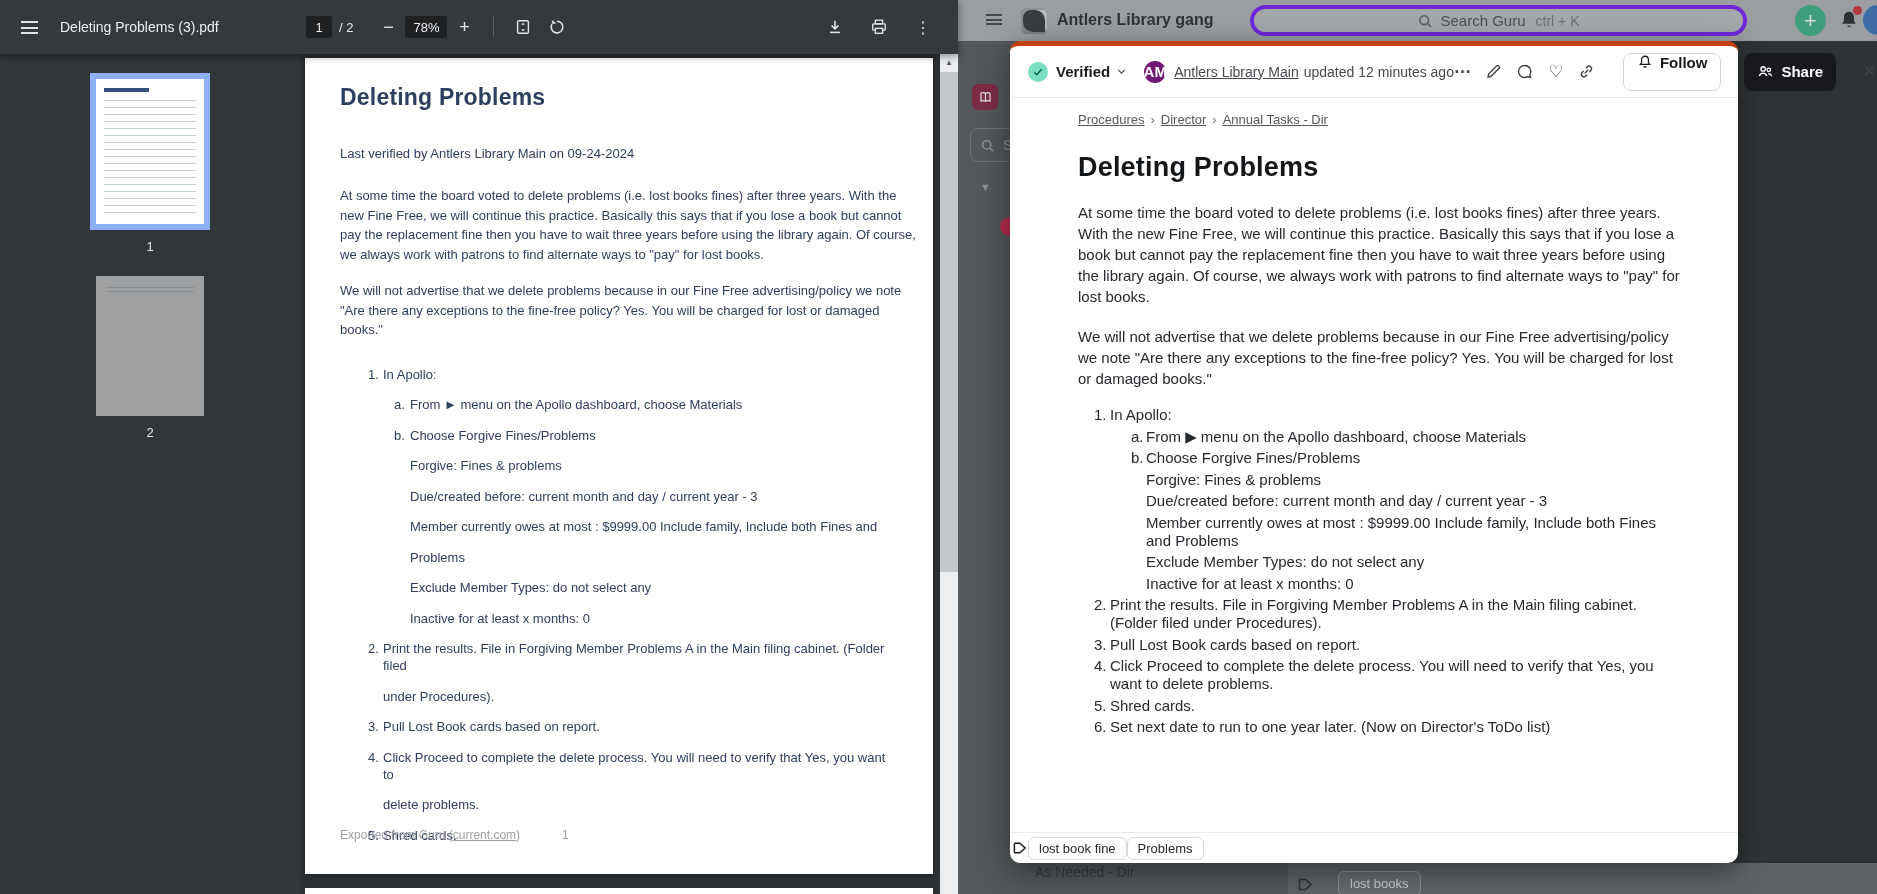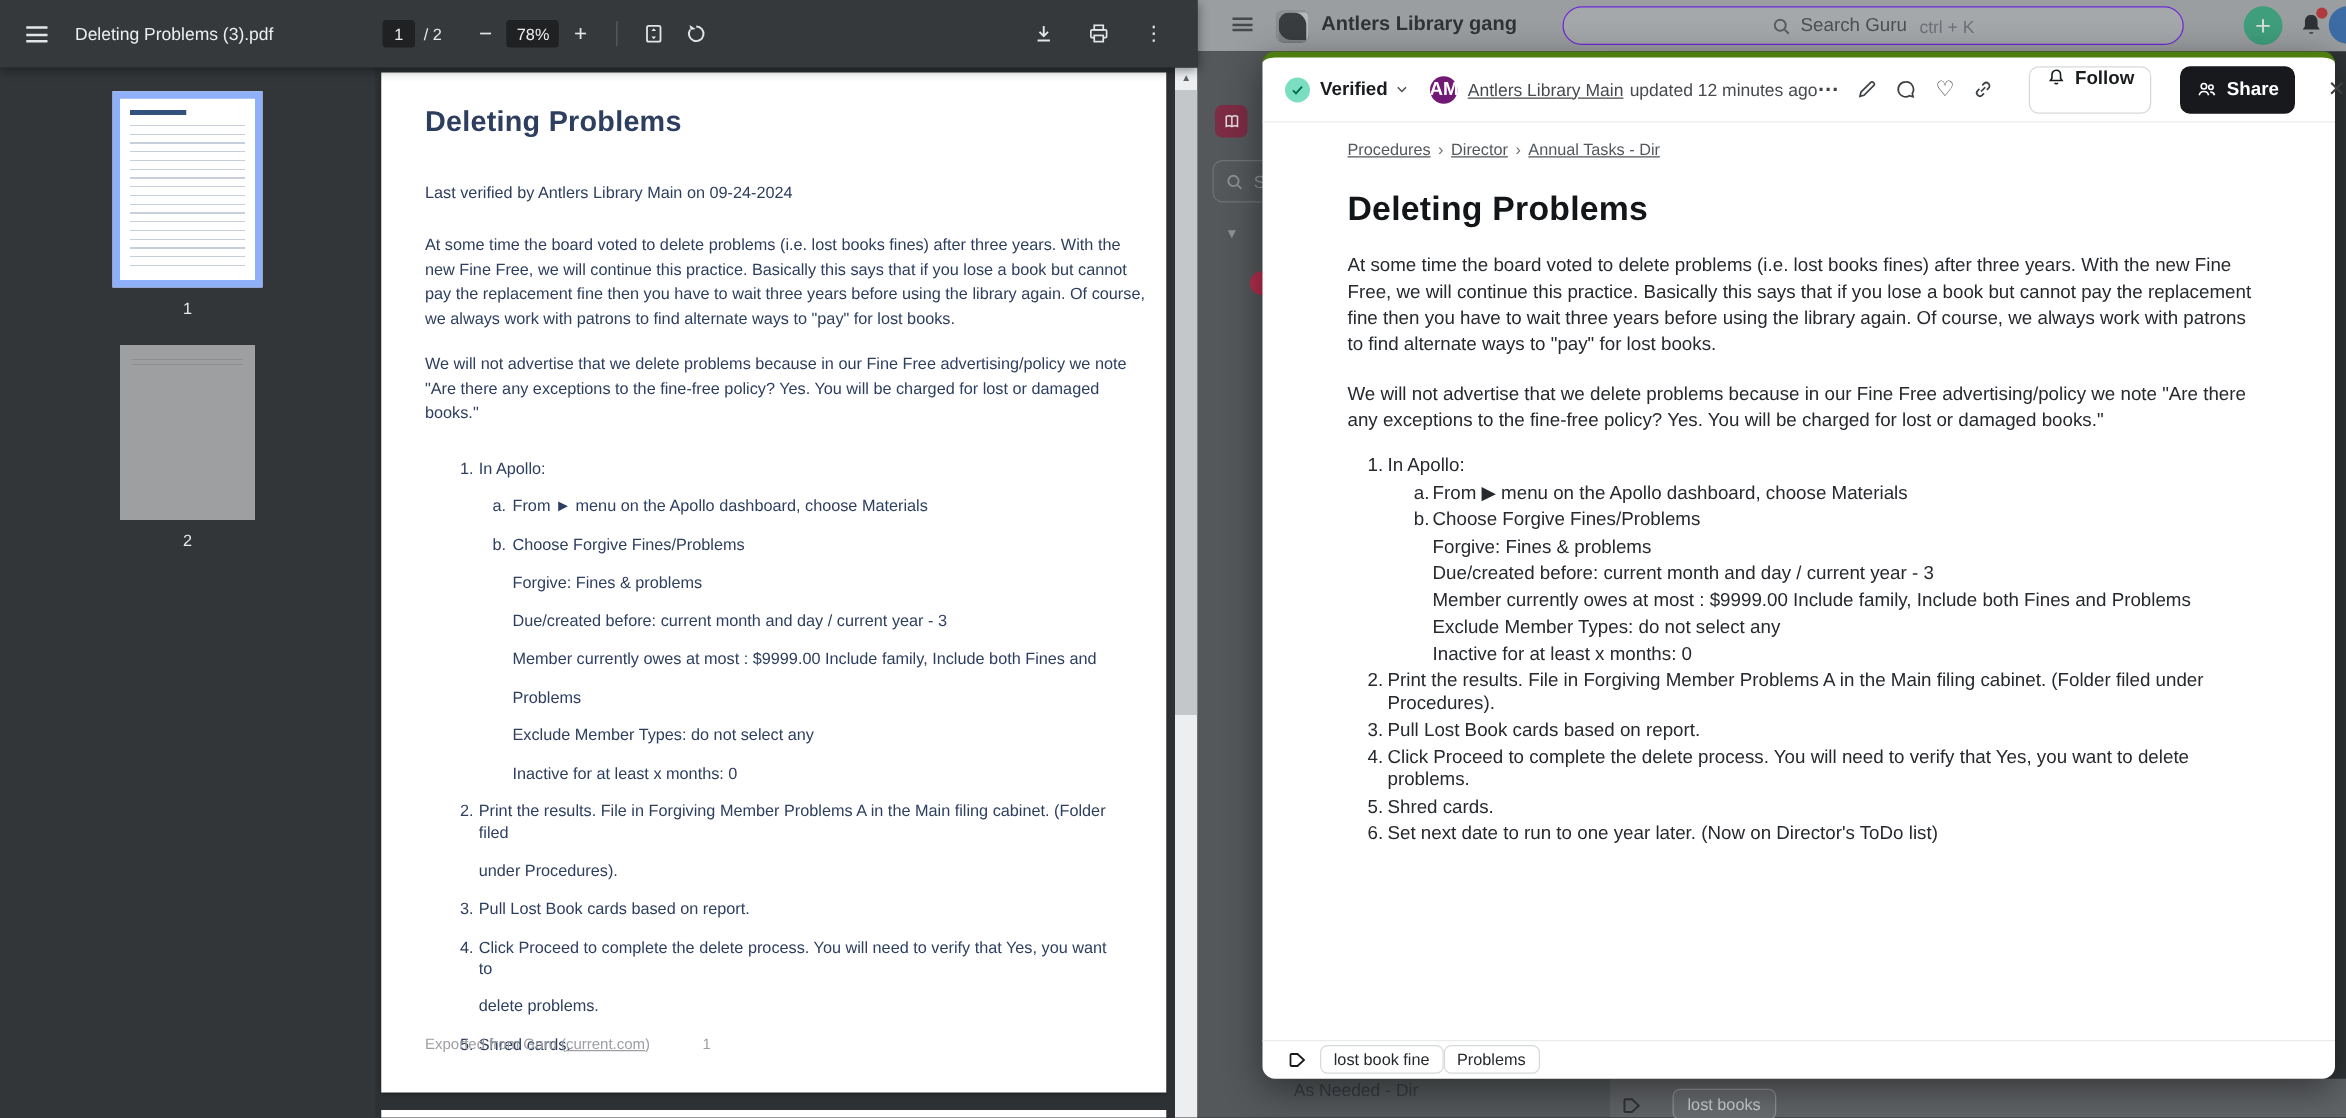--- a/index.html
+++ b/index.html
@@ -69,7 +69,7 @@
              box-shadow:inset 4px 4px 0 -2px #8d9193, inset -6px 6px 0 -4px #b7babc, inset 6px -6px 0 -4px #7e8284; }
   #ws-name { position:absolute; left:99px; top:11px; font-size:16px; font-weight:700; color:#303335; white-space:nowrap; }
   #gh-search { position:absolute; left:292px; top:5px; width:497px; height:31px; border-radius:16px;
-               background:#a5a8ab; border:1px solid #6d28d9; display:flex; align-items:center; justify-content:center;
+               background:#a5a8ab; border:4px solid #6d28d9; display:flex; align-items:center; justify-content:center;
                color:#4c5053; font-size:15px; cursor:text; }
   #gh-search .shortcut { color:#6e7276; font-size:14px; margin-left:10px; }
   #gh-search svg { margin-right:7px; }

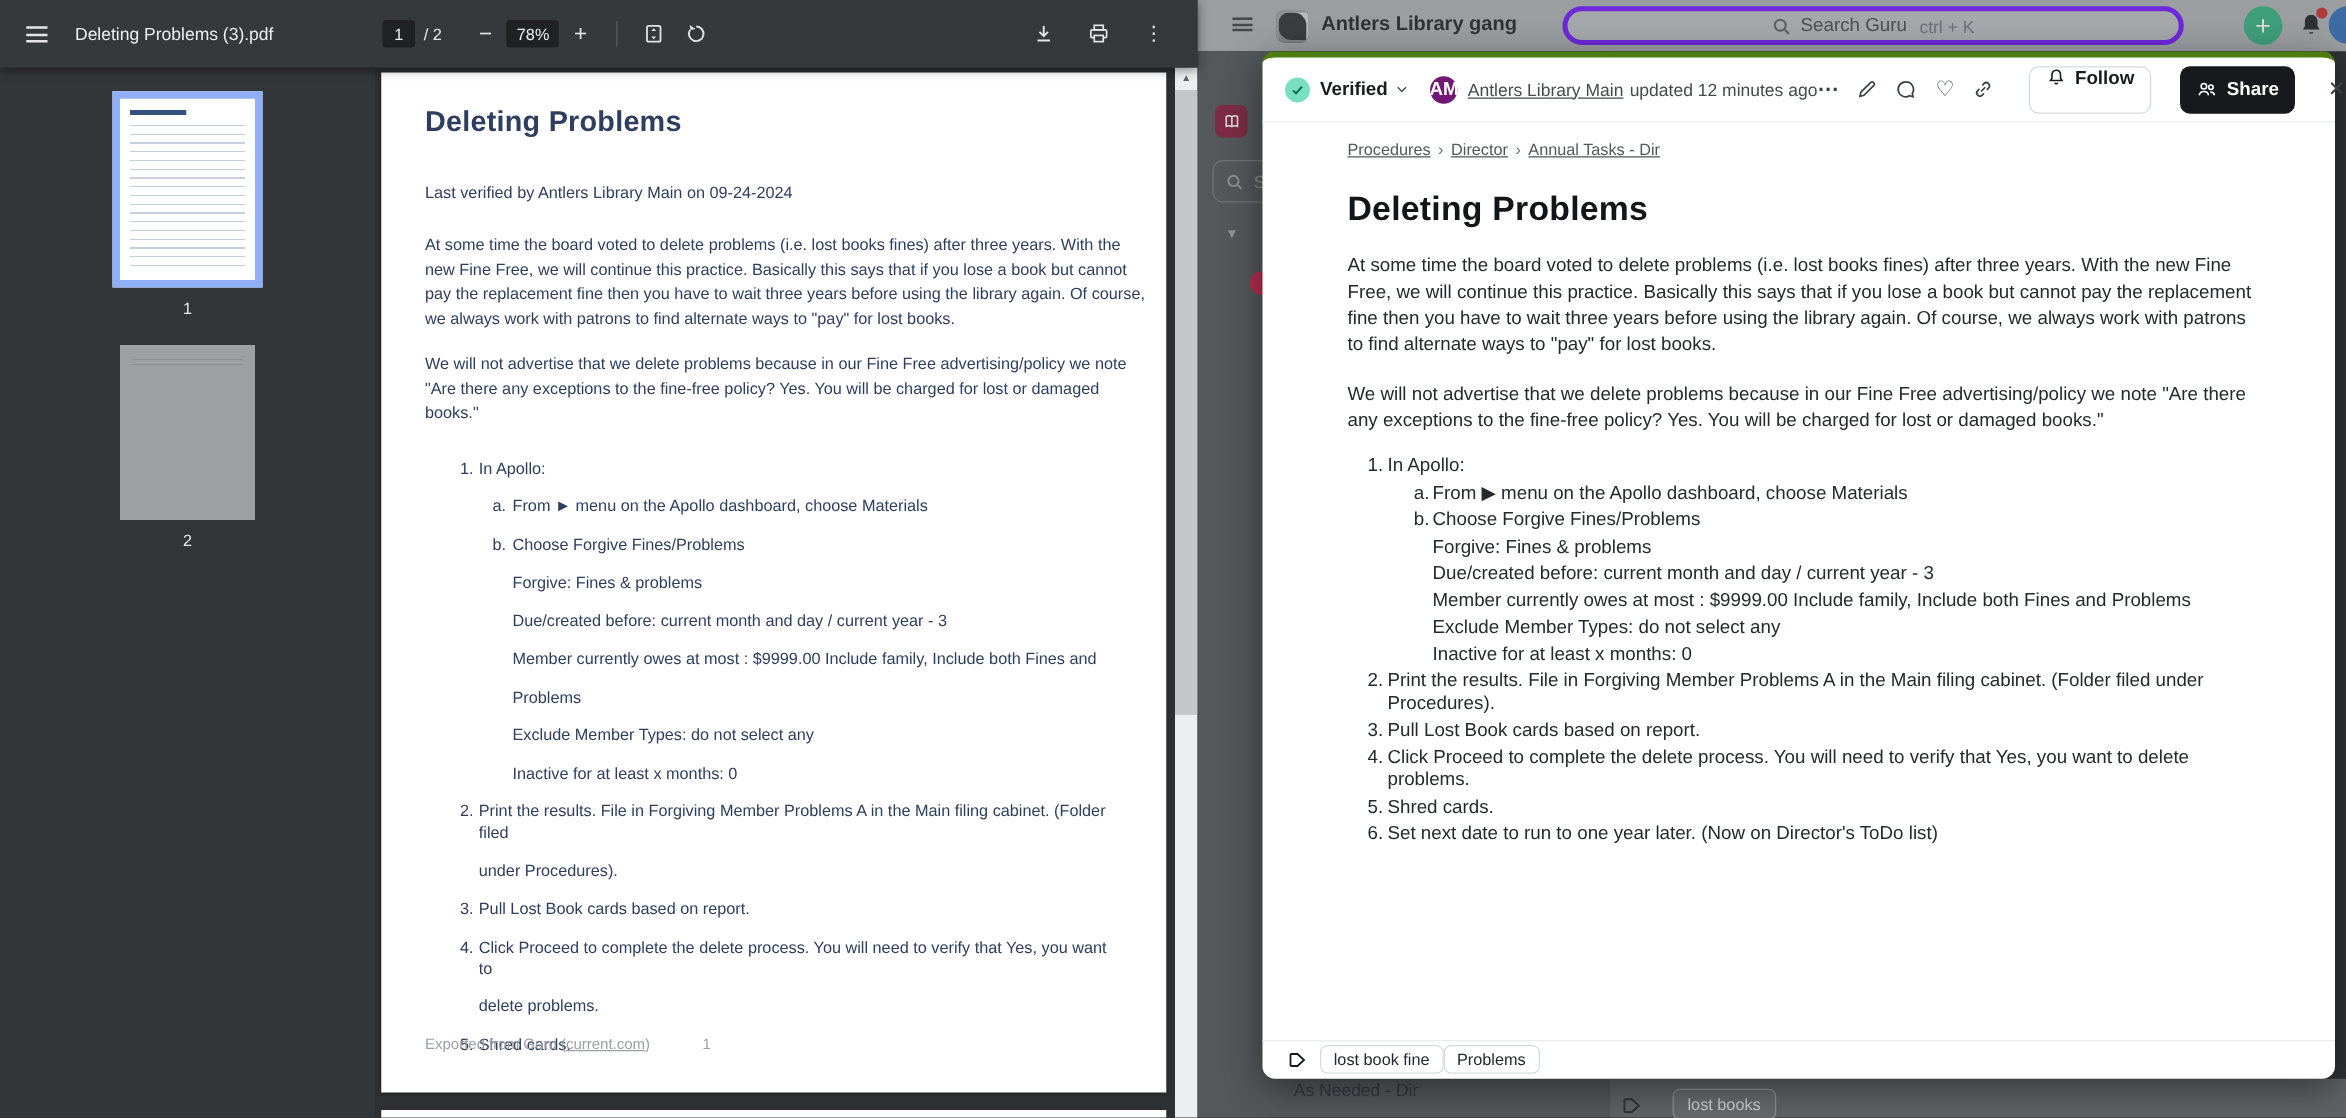--- a/index.html
+++ b/index.html
@@ -95,8 +95,8 @@
              font-size:13px; padding:4px 11px; border-radius:6px; }
 
   
-  #card { position:absolute; left:1010px; top:41px; width:858px; height:822px; background:#fff; z-index:10;
-          border-radius:10px; border-top:5px solid #4d7c0f; box-shadow:0 8px 30px rgba(0,0,0,.45);
+  #card { position:absolute; left:1010px; top:41px; width:728px; height:822px; background:#fff; z-index:10;
+          border-radius:10px; border-top:5px solid #c2410c; box-shadow:0 8px 30px rgba(0,0,0,.45);
           display:flex; flex-direction:column; color:#212529; }
   #card-header { height:52px; flex:0 0 auto; display:flex; align-items:center; padding:0 16px 0 18px;
                  border-bottom:1px solid #e9ebed; }

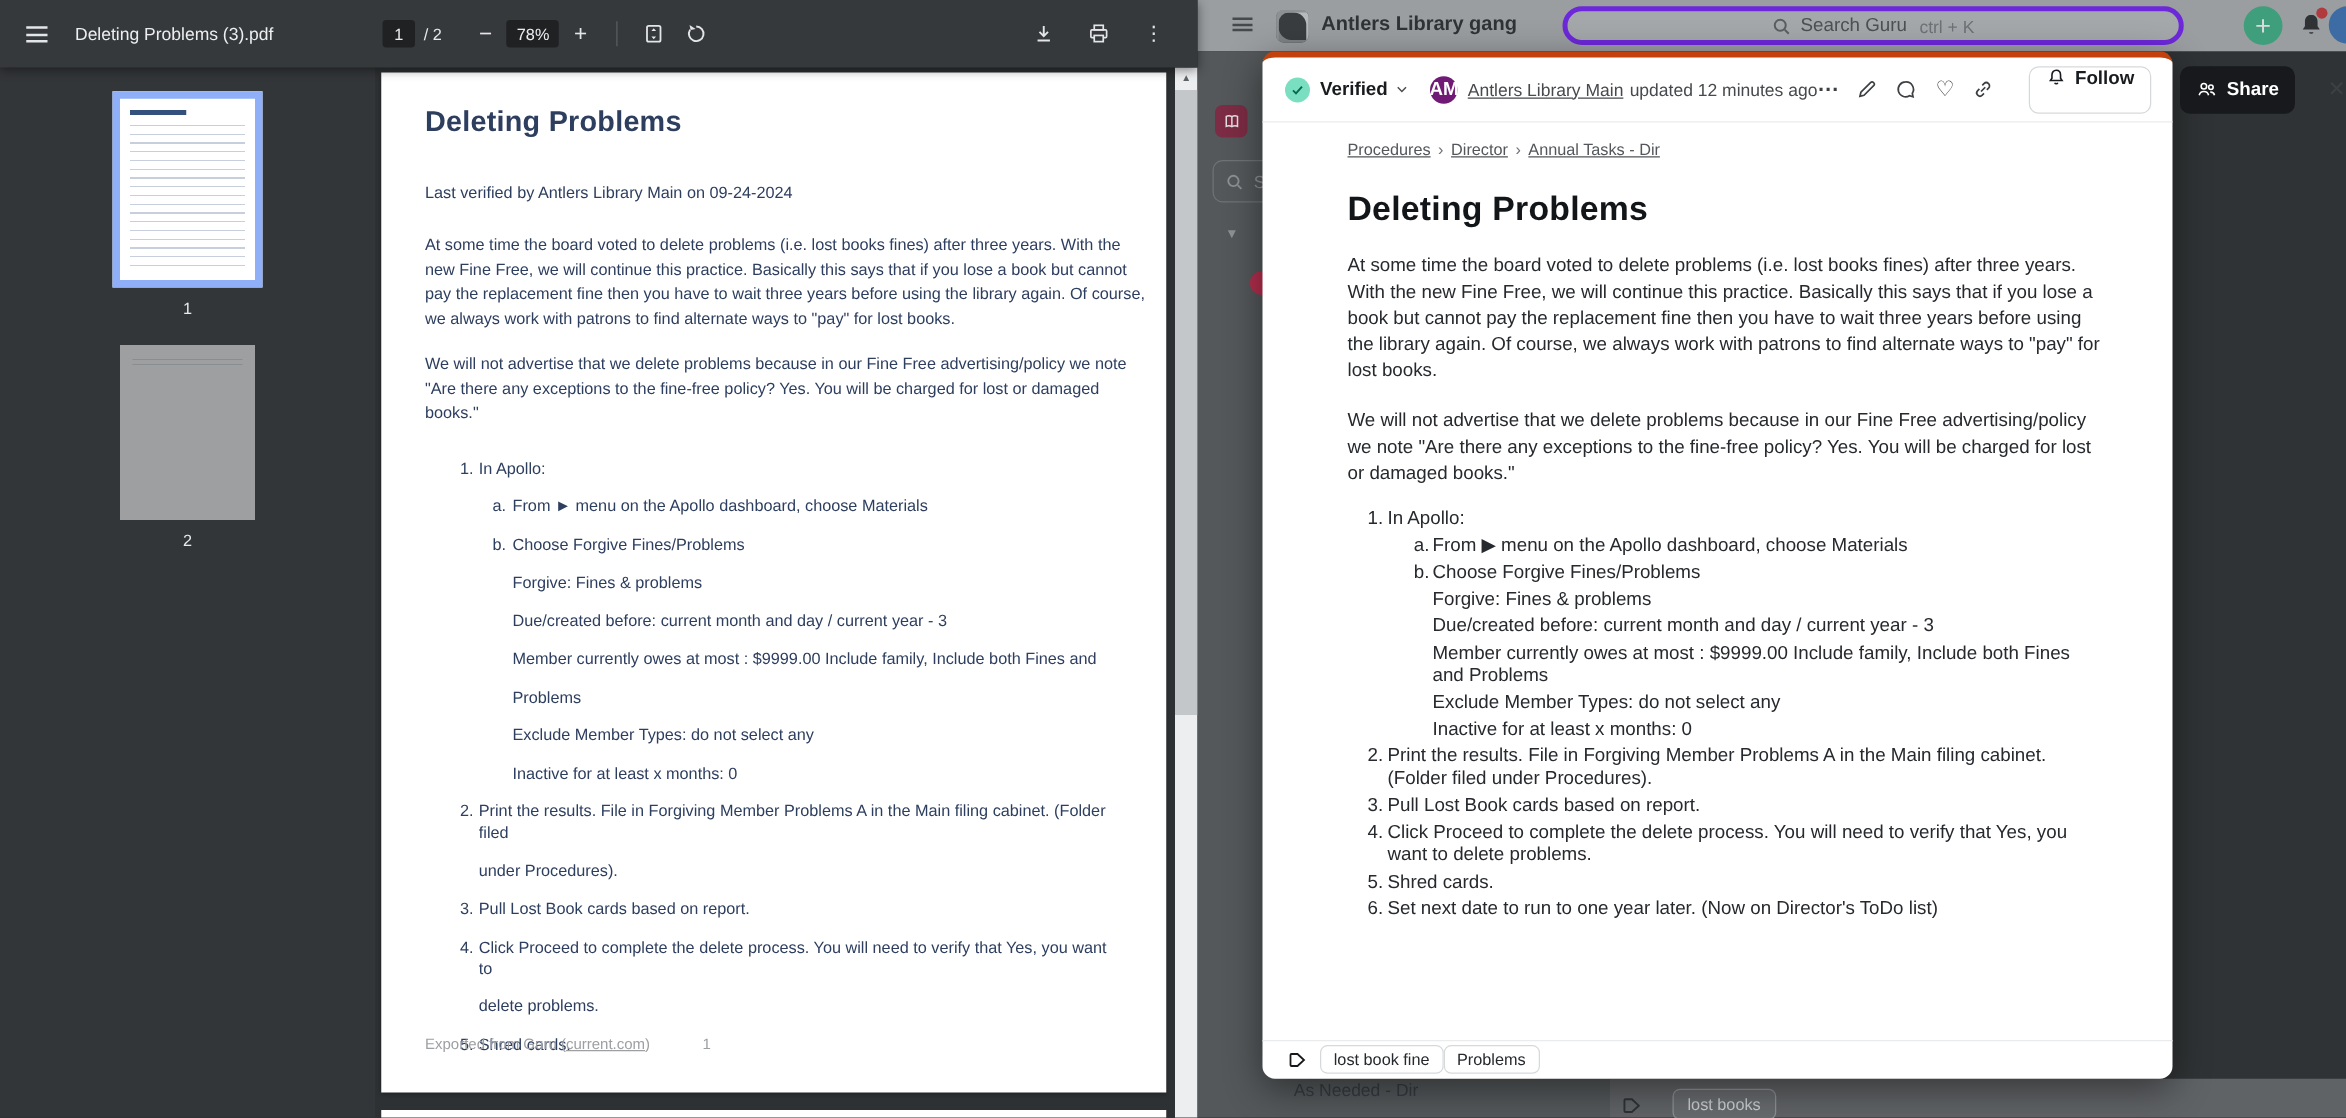--- a/index.html
+++ b/index.html
@@ -133,7 +133,7 @@
   .cl.v3 { padding-left:68px; }
 
   #card-footer { flex:0 0 auto; height:31px; border-top:1px solid #e9ebed; display:flex; align-items:center;
-                 padding-left:20px; gap:10px; }
+                 padding-left:2px; }
   #card-footer .tagic { color:#17191c; display:flex; }
   .tag-chip { border:1px solid #d6d9db; border-radius:6px; padding:3px 10px; font-size:13px; color:#26292d;
               background:#fff; cursor:pointer; white-space:nowrap; }

